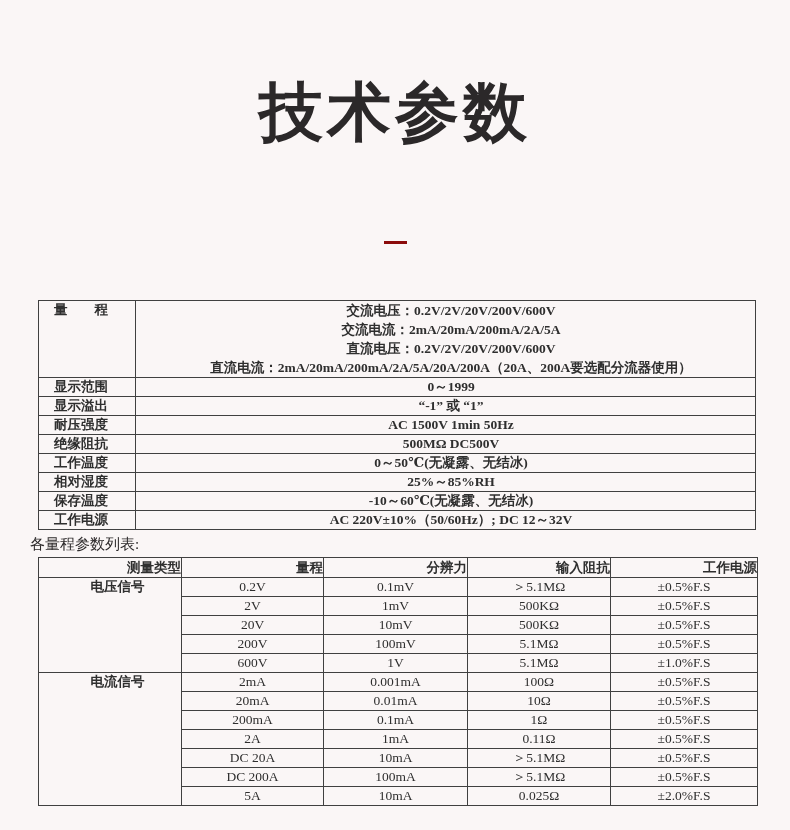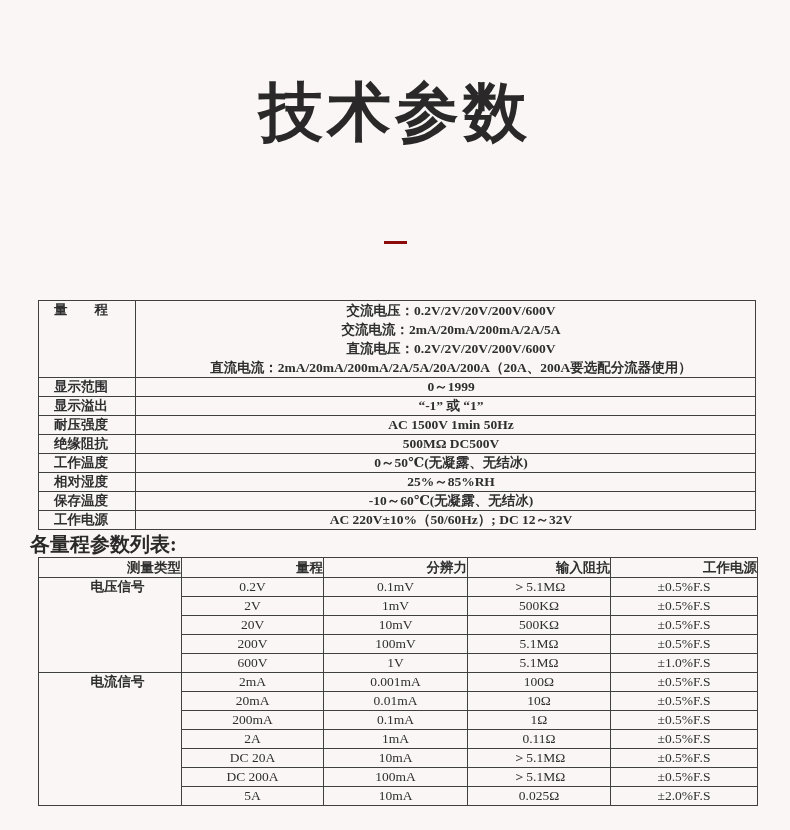--- a/index.html
+++ b/index.html
@@ -72,9 +72,9 @@
   
   .range-caption {
     margin: 6px 0 5px 30px;
-    font-size: 20px;
+    font-size: 15px;
     line-height: 16px;
-    font-weight: bold;
+    font-weight: normal;
     color: #2b2829;
   }
   

